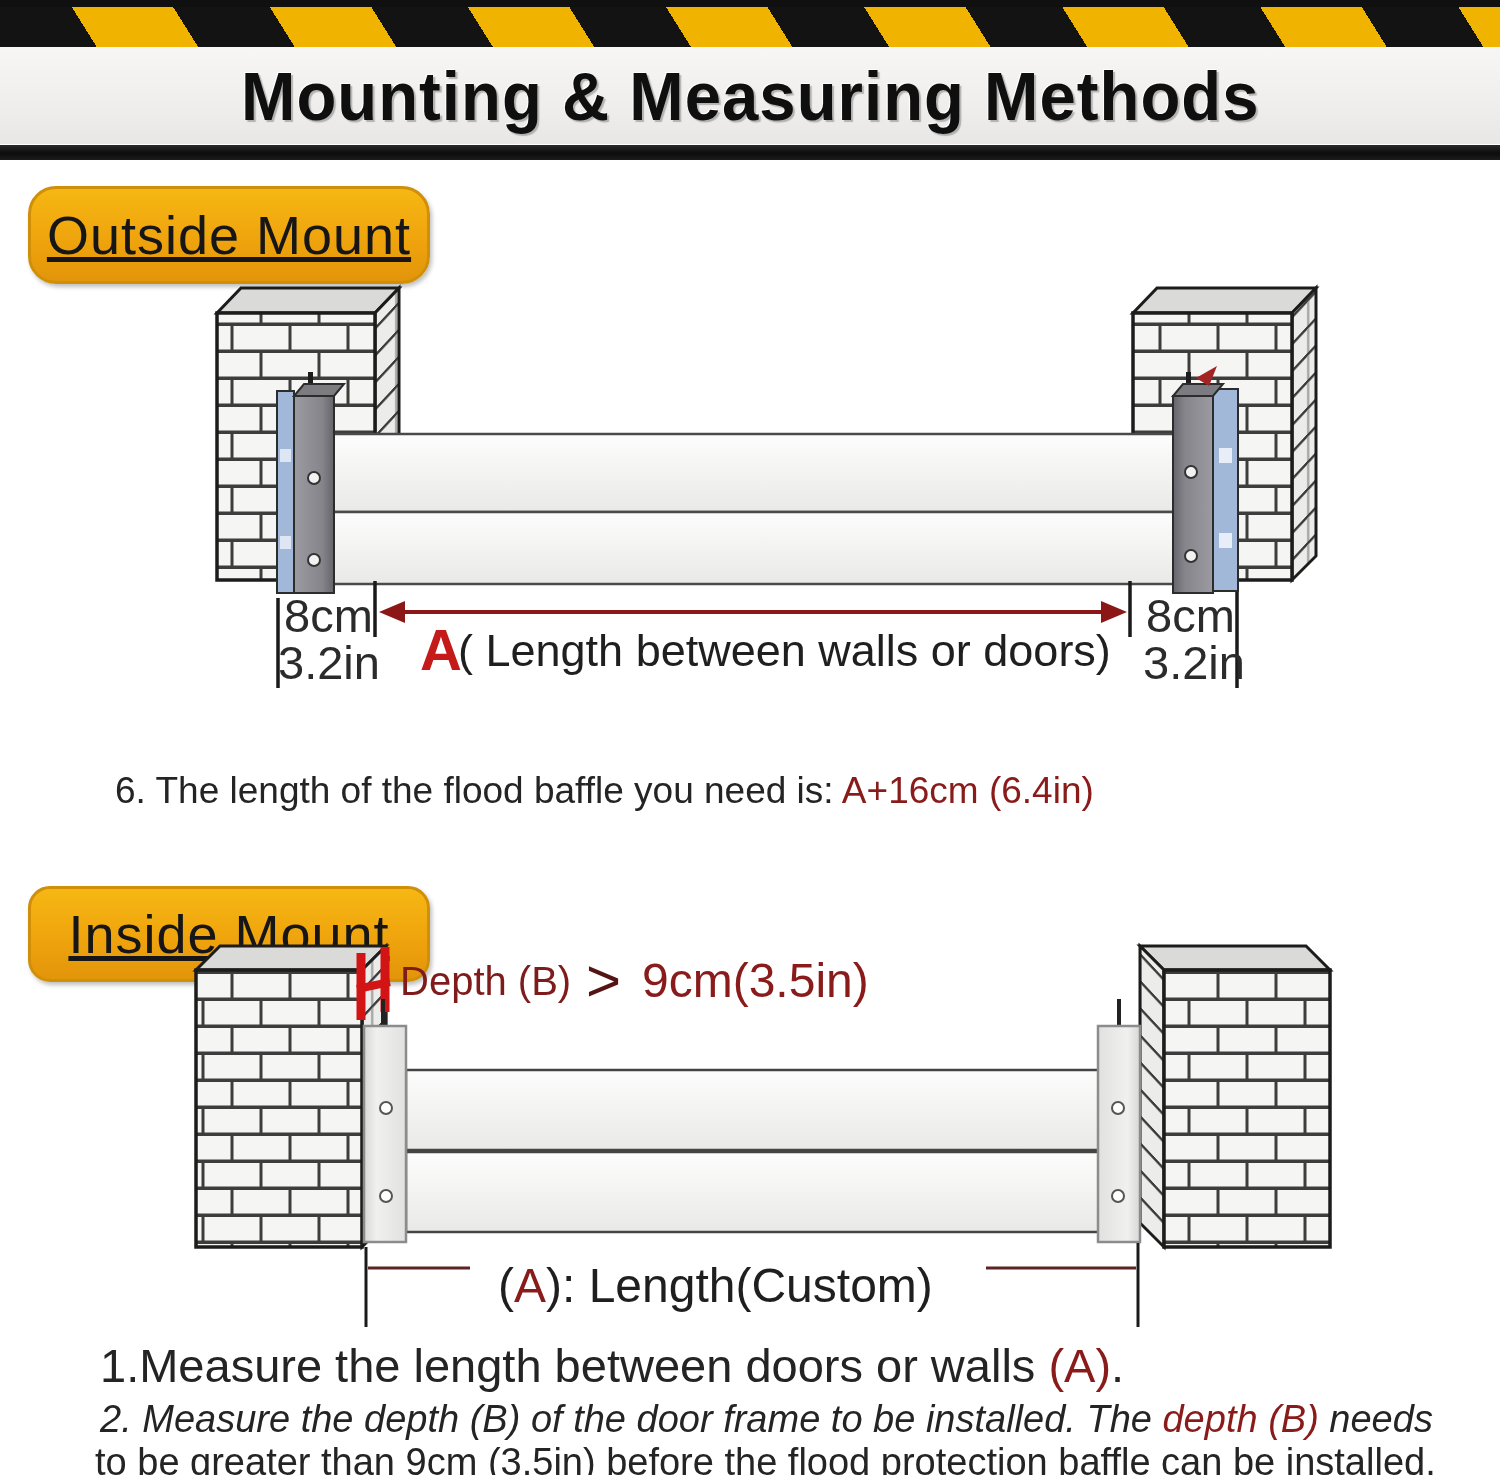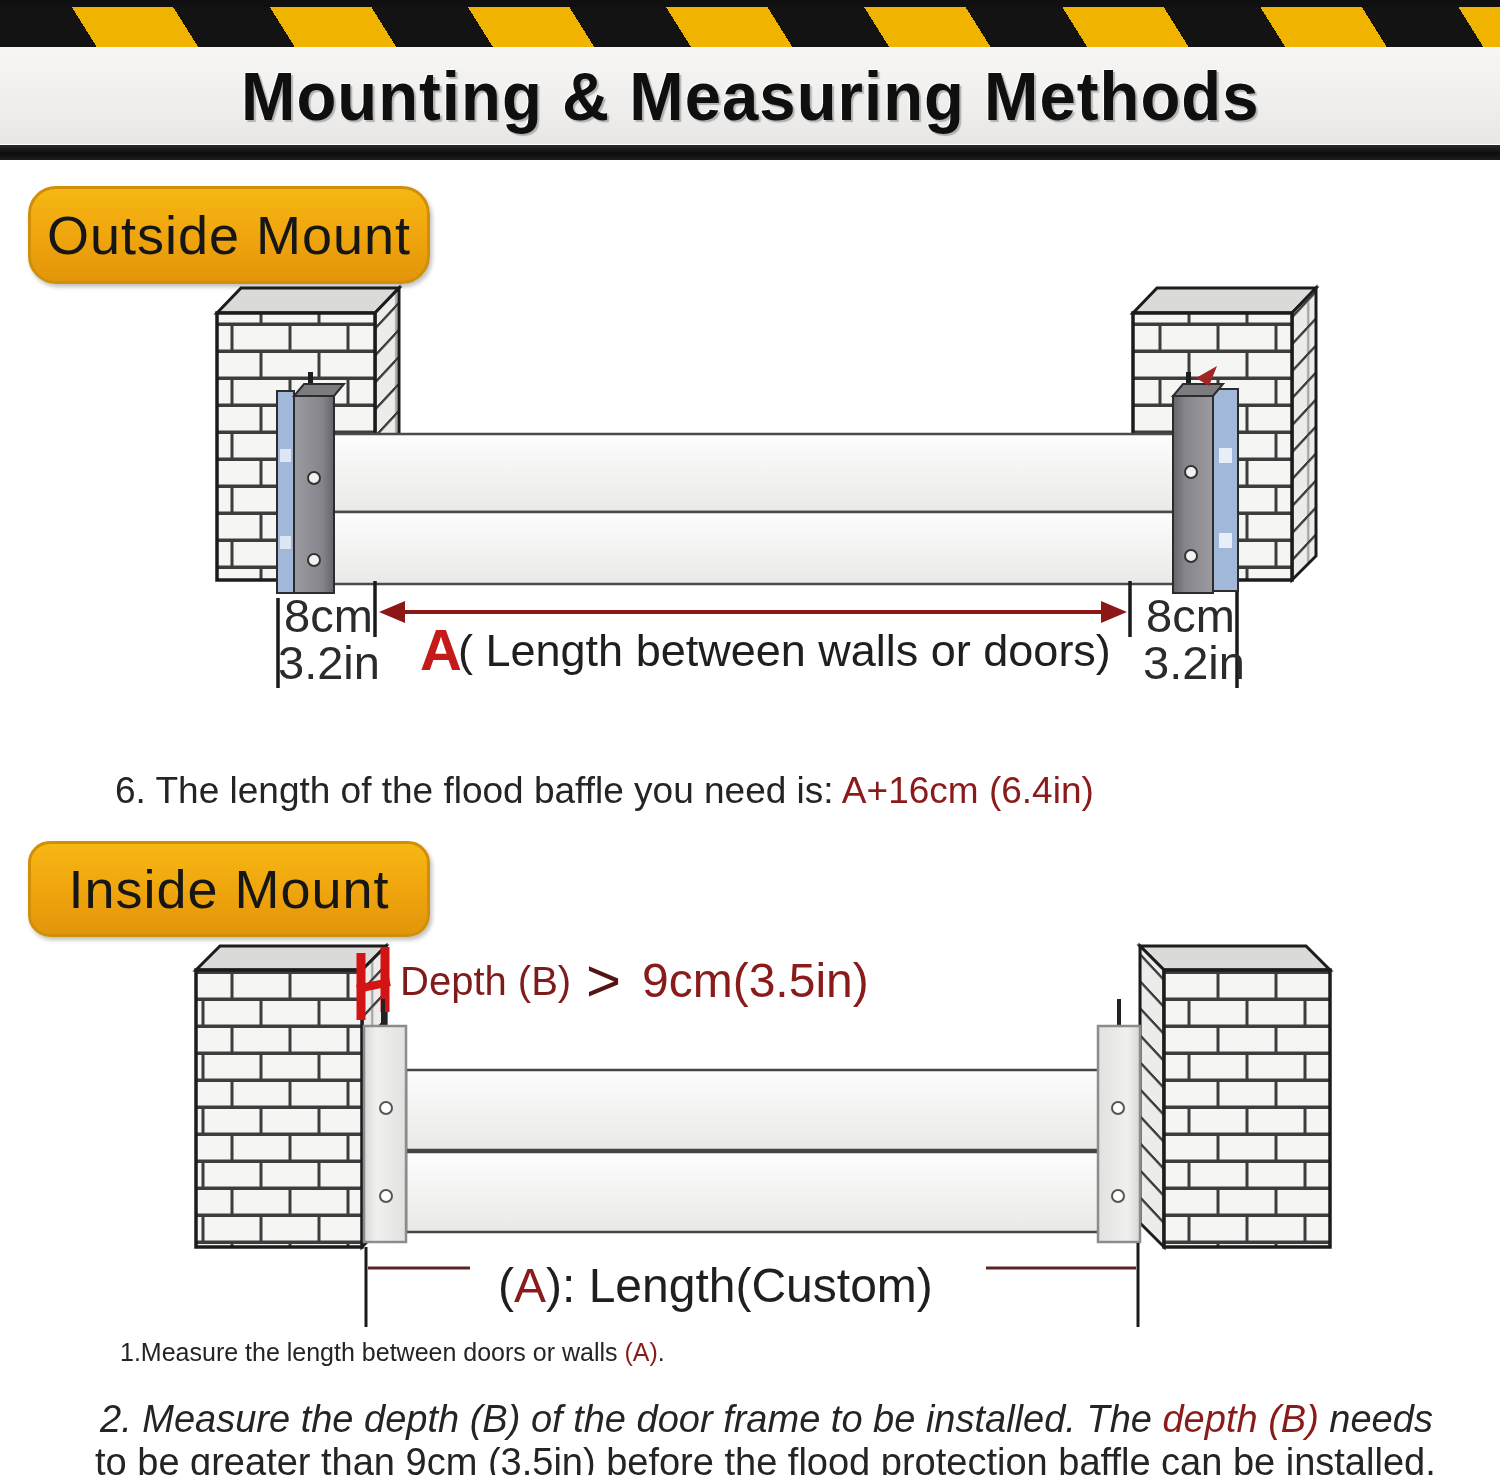--- a/index.html
+++ b/index.html
@@ -38,7 +38,7 @@
     display:flex;align-items:center;justify-content:center;
     box-shadow:2px 3px 4px rgba(0,0,0,.25);
   }
-  .badge span{font-size:54px;color:#161616;letter-spacing:1px;}
+  .badge span{font-size:54px;color:#161616;letter-spacing:1px;text-decoration:underline;}
   .badge-outside{top:186px;}
   .badge-inside{top:841px;height:90px;border-radius:22px;}
   

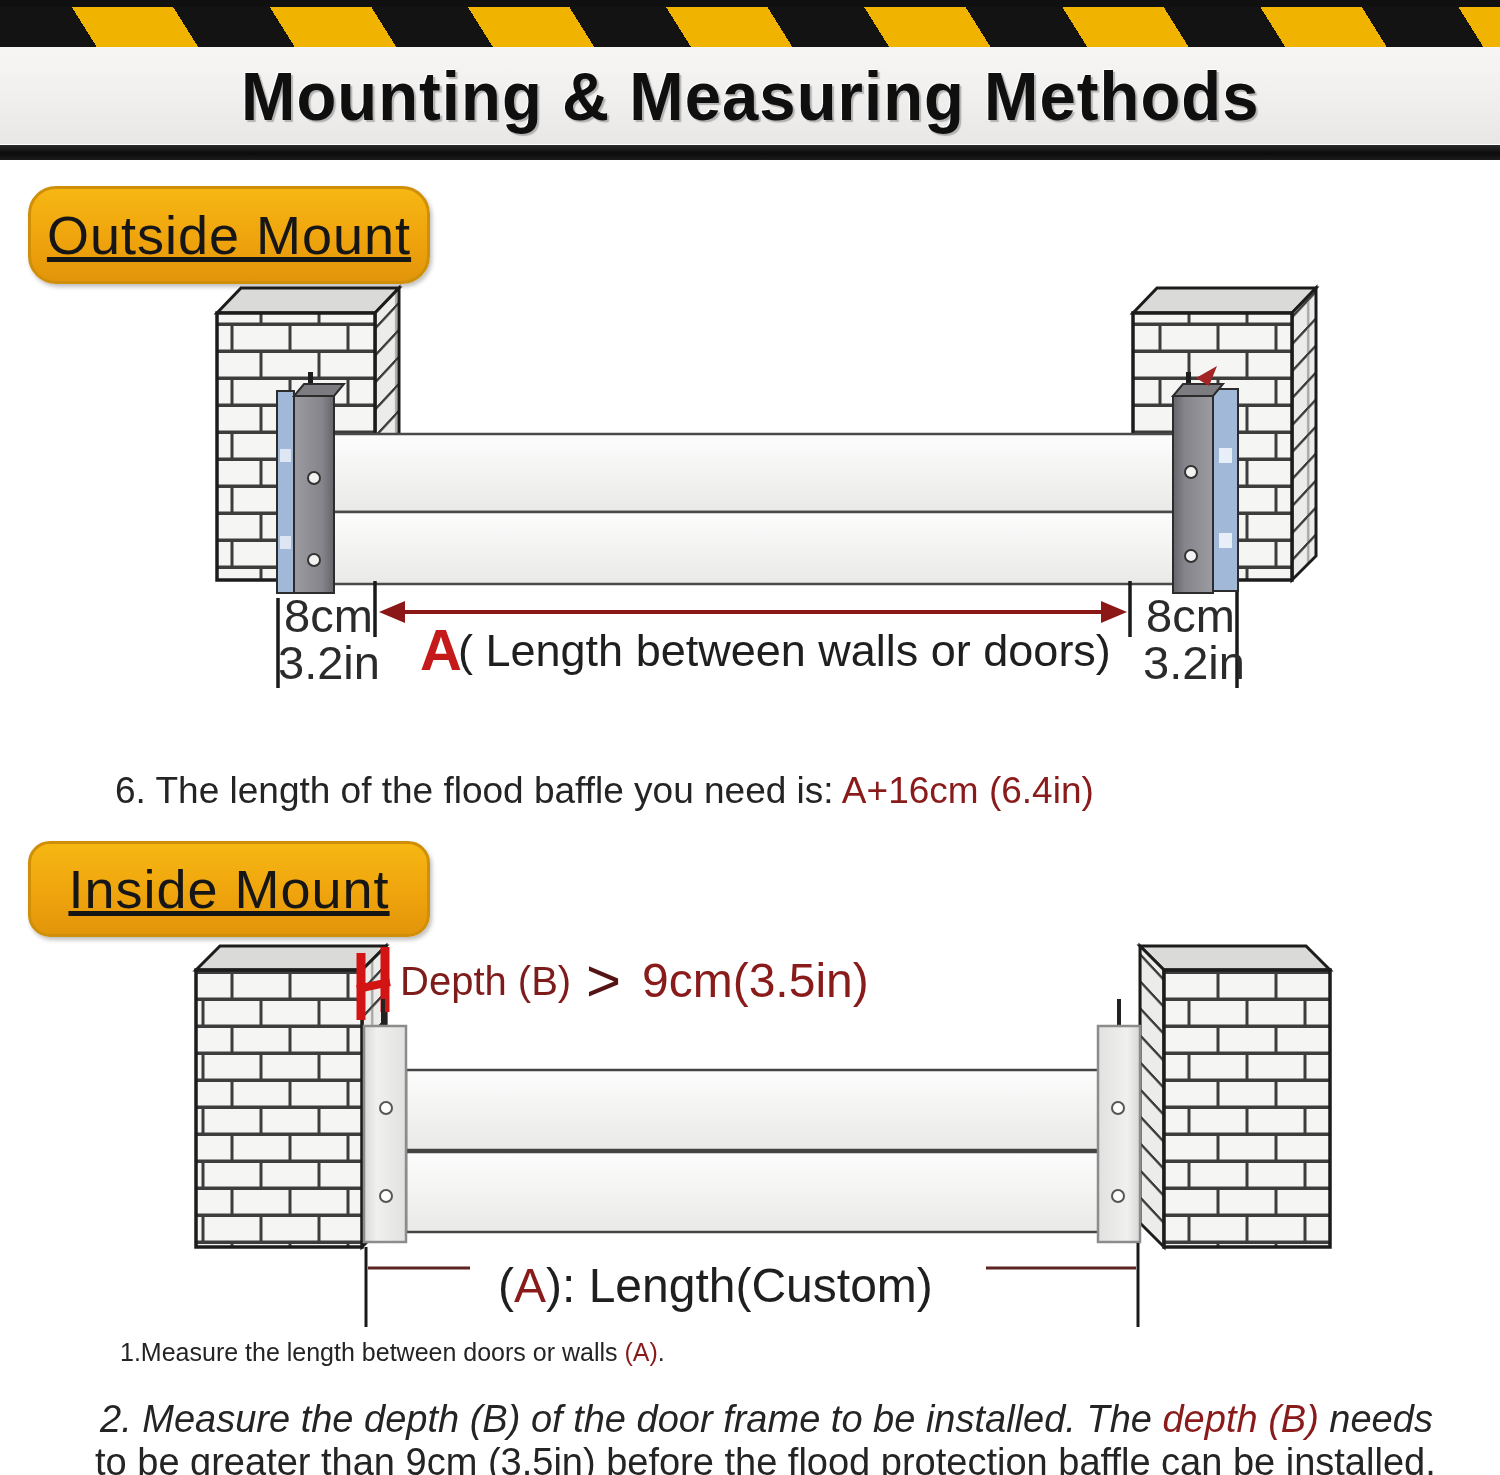--- a/index.html
+++ b/index.html
@@ -40,7 +40,7 @@
   }
   .badge span{font-size:54px;color:#161616;letter-spacing:1px;text-decoration:underline;}
   .badge-outside{top:186px;}
-  .badge-inside{top:841px;height:90px;border-radius:22px;}
+  .badge-inside{top:886px;height:90px;border-radius:22px;}
   
   svg.diagram{position:absolute;left:0;}
   #outside-svg{top:280px;width:1500px;height:420px;}

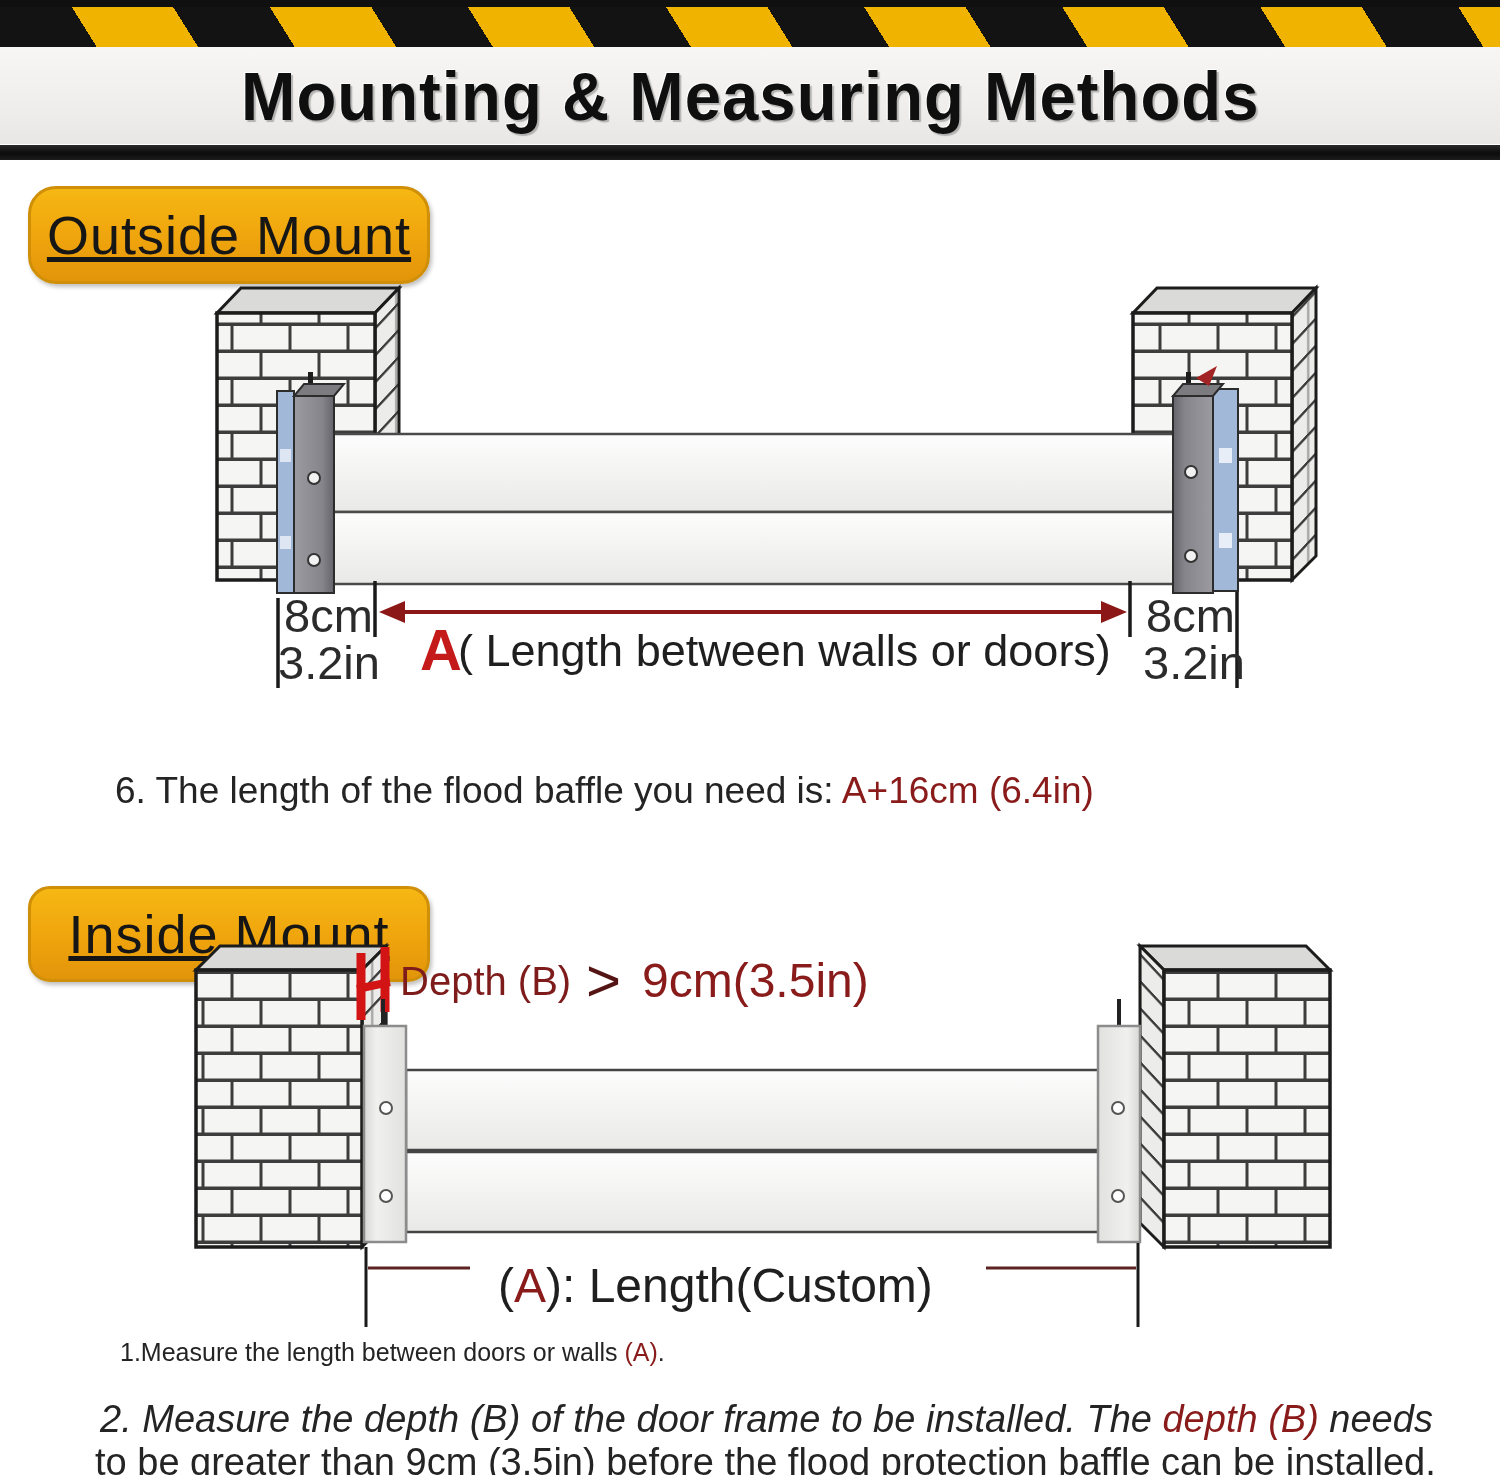--- a/index.html
+++ b/index.html
@@ -54,7 +54,7 @@
   .maroon{color:#8a1b1b;}
   .s-o1{left:115px;top:716px;}
   .s-o2{left:115px;top:770px;}
-  .s-i1{left:100px;top:1338px;font-size:25px;margin-left:20px;}
+  .s-i1{left:100px;top:1338px;font-size:47px;}
   .s-i2{left:100px;top:1398px;font-size:38px;font-style:italic;}
   .s-i3{left:95px;top:1441px;font-size:38px;}
 </style>

